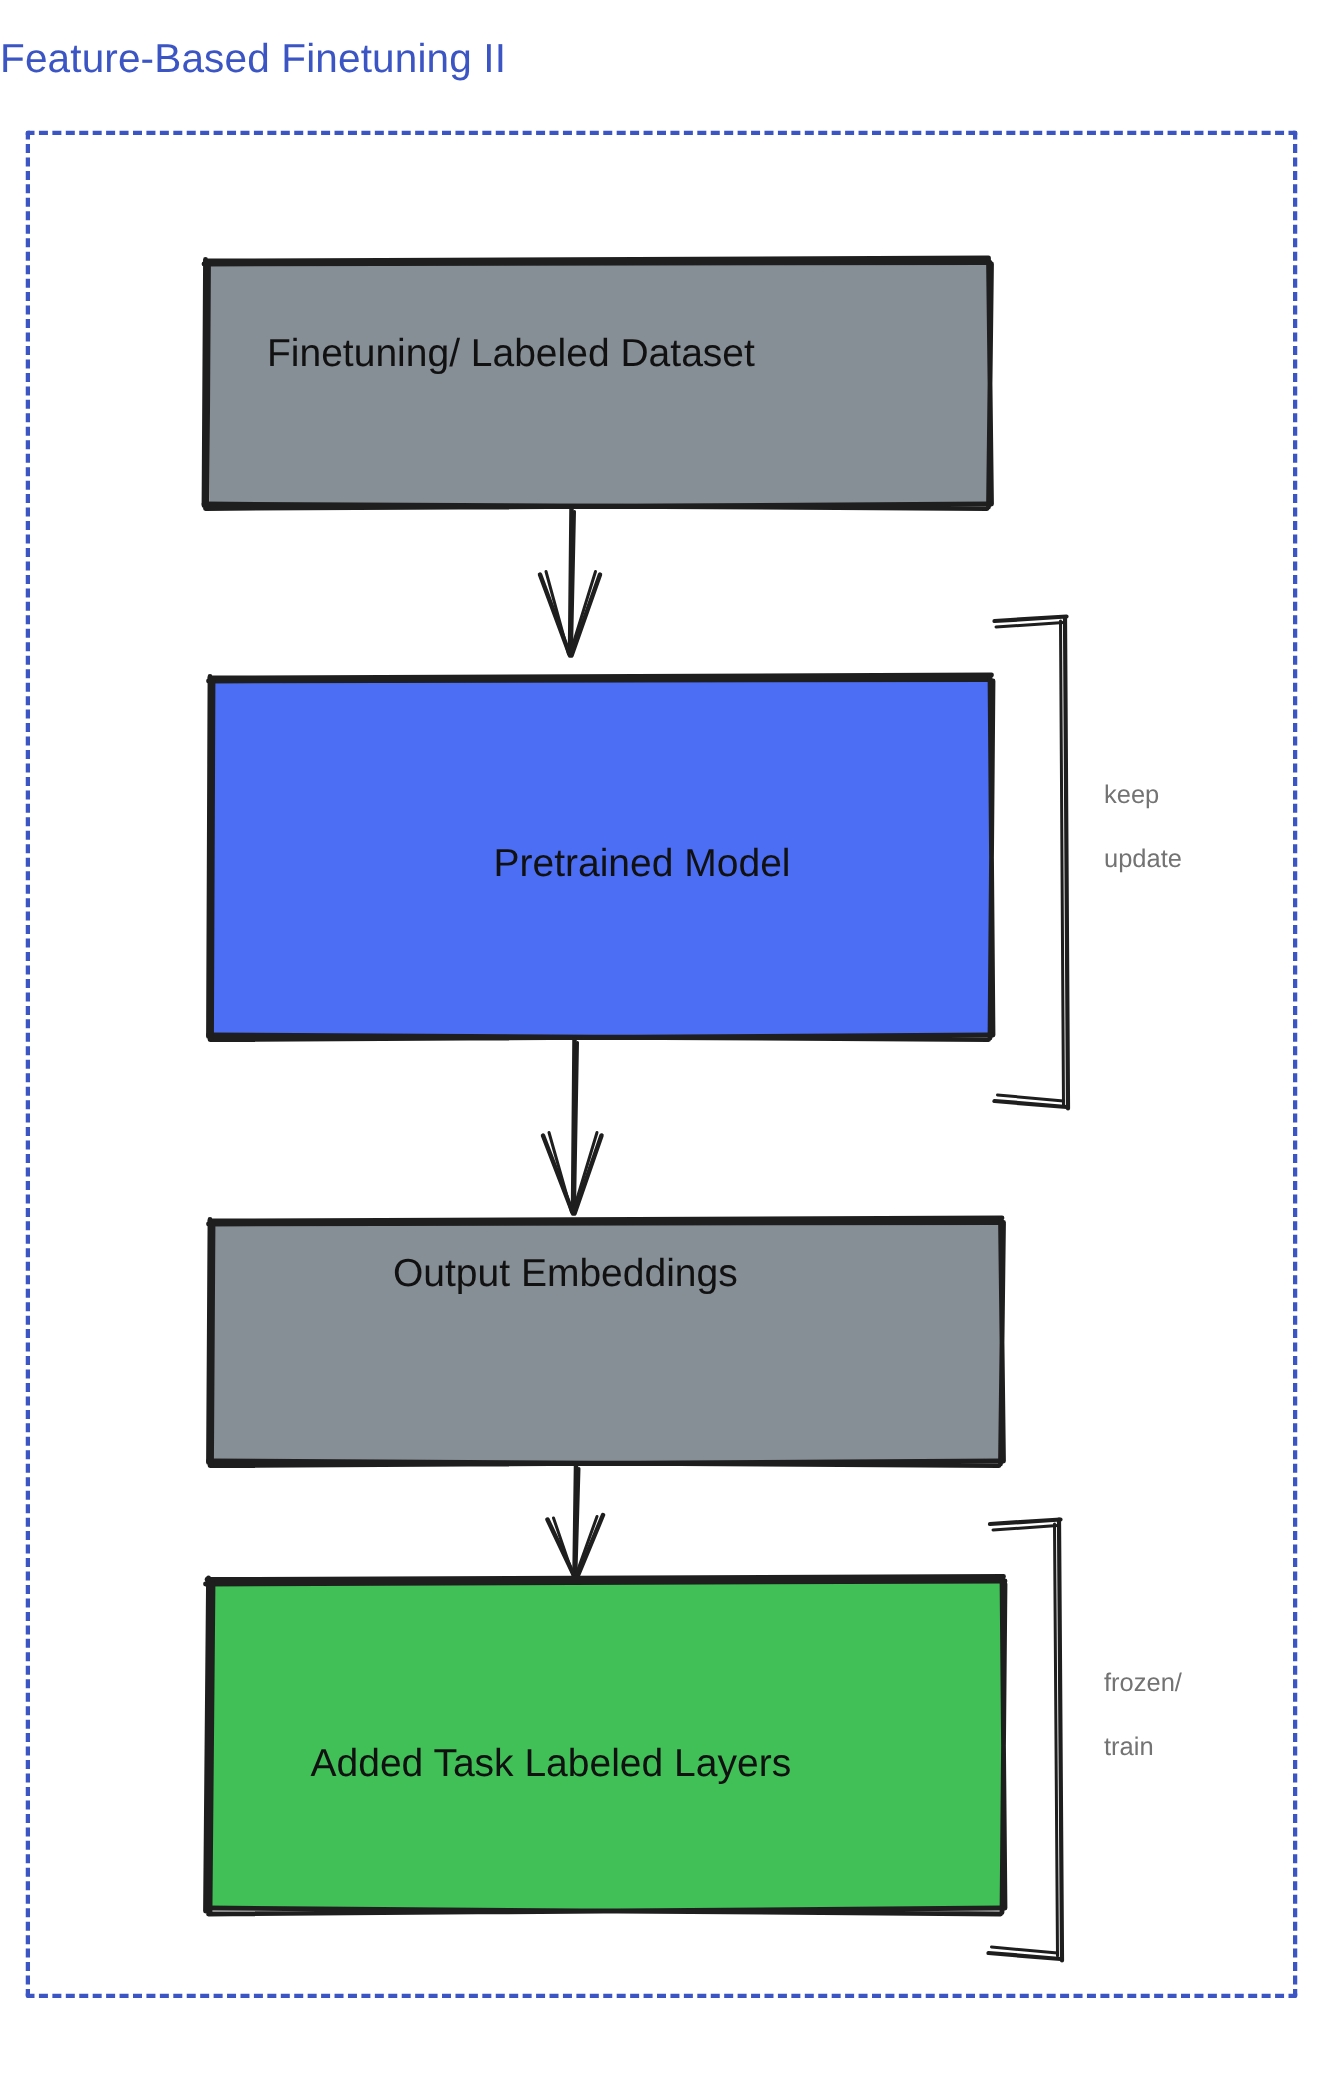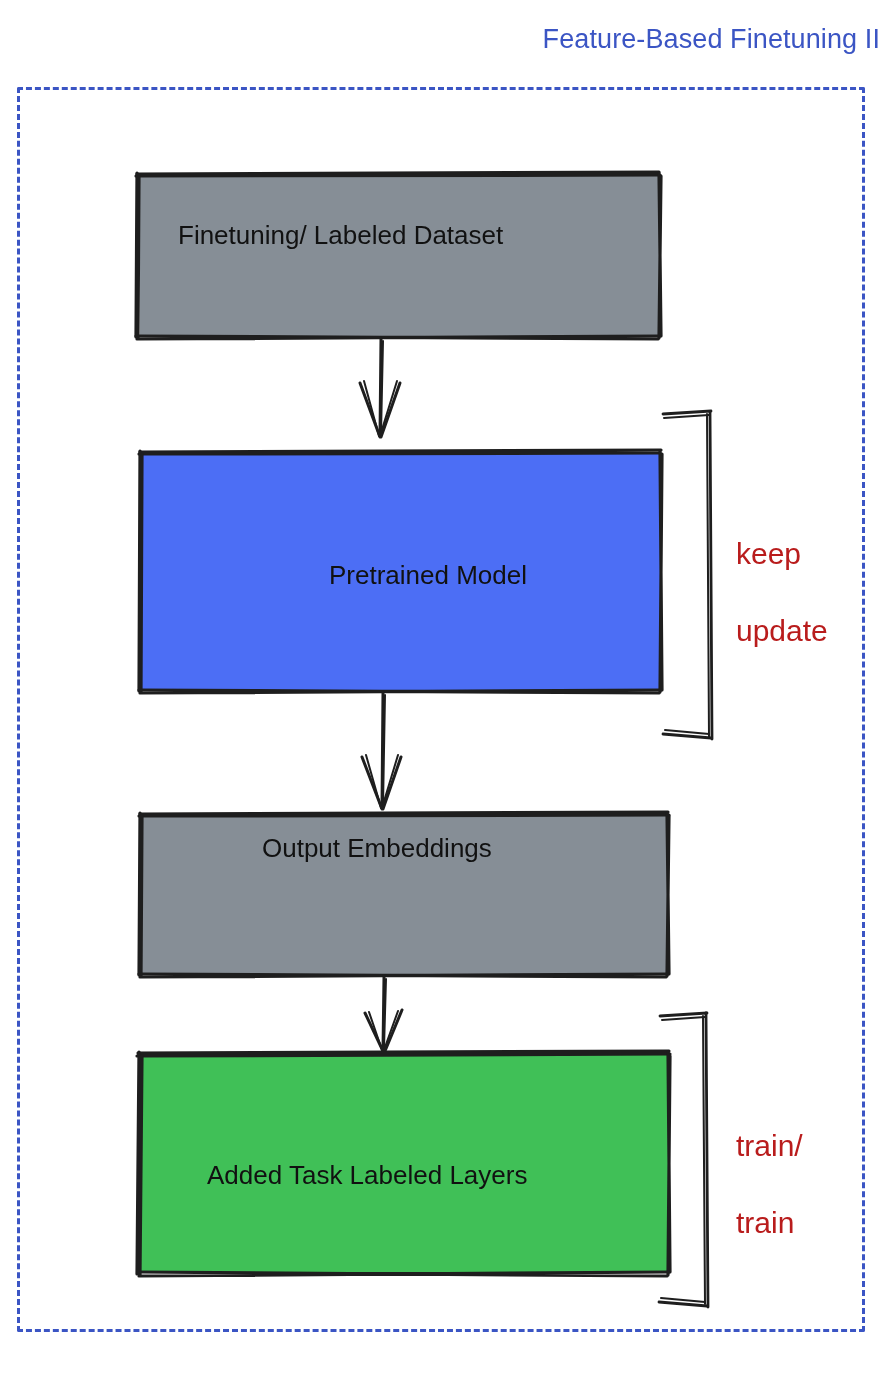--- a/index.html
+++ b/index.html
@@ -26,7 +26,7 @@
     left: 0;
     top: 24px;
     width: 880px;
-    text-align: right;
+    text-align: left;
     font-size: 27px;
     font-weight: 400;
     color: #3b55c4;

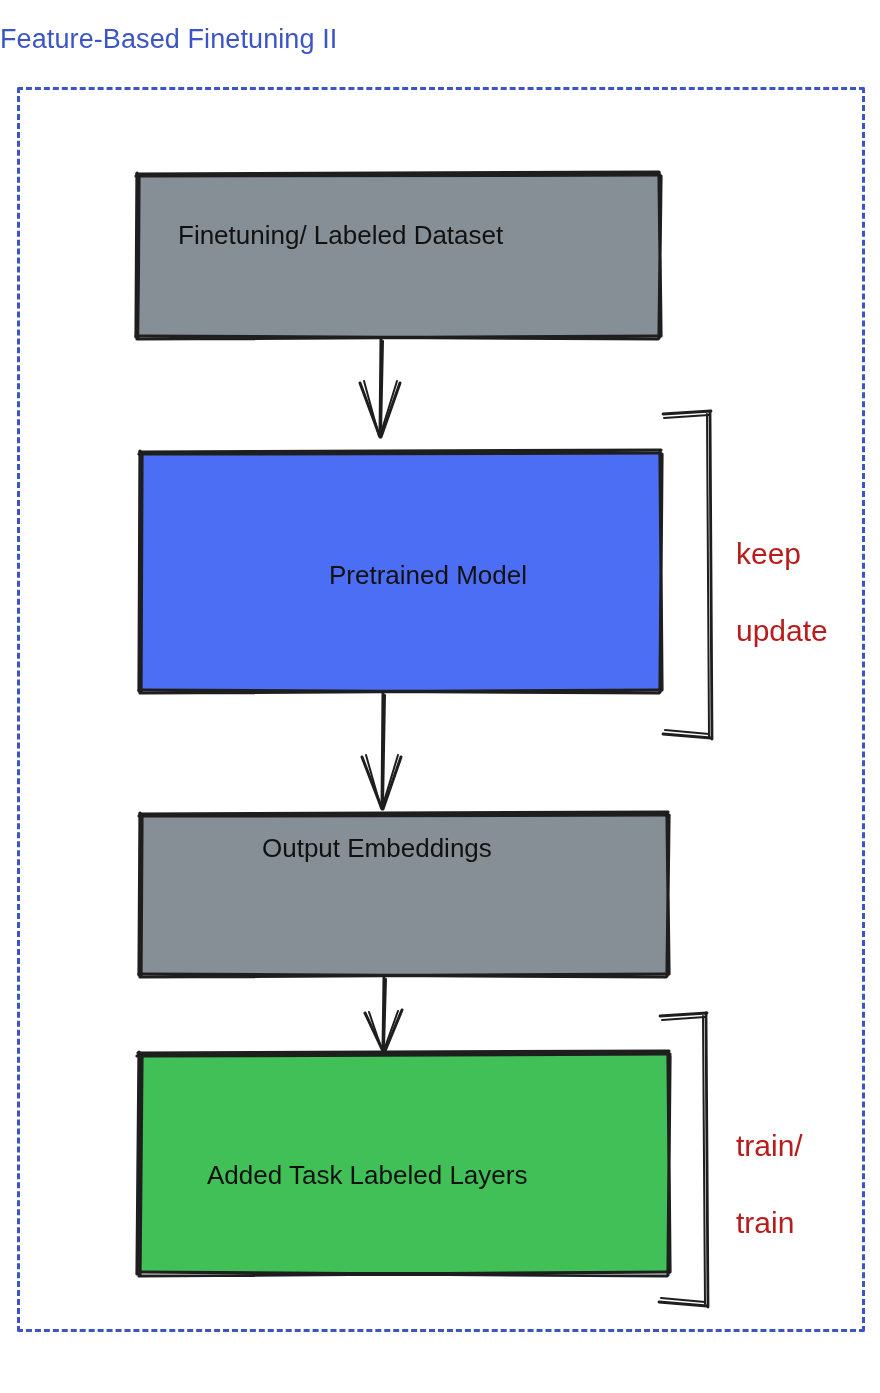--- a/index.html
+++ b/index.html
@@ -54,8 +54,8 @@
   .box-label { font-size: 26px; }
   .bracket-label {
     position: absolute;
-    font-size: 30px;
-    color: #b91c1c;
+    font-size: 17px;
+    color: #737373;
     line-height: 1.28;
     font-family: "Liberation Sans", sans-serif;
     white-space: pre-line;

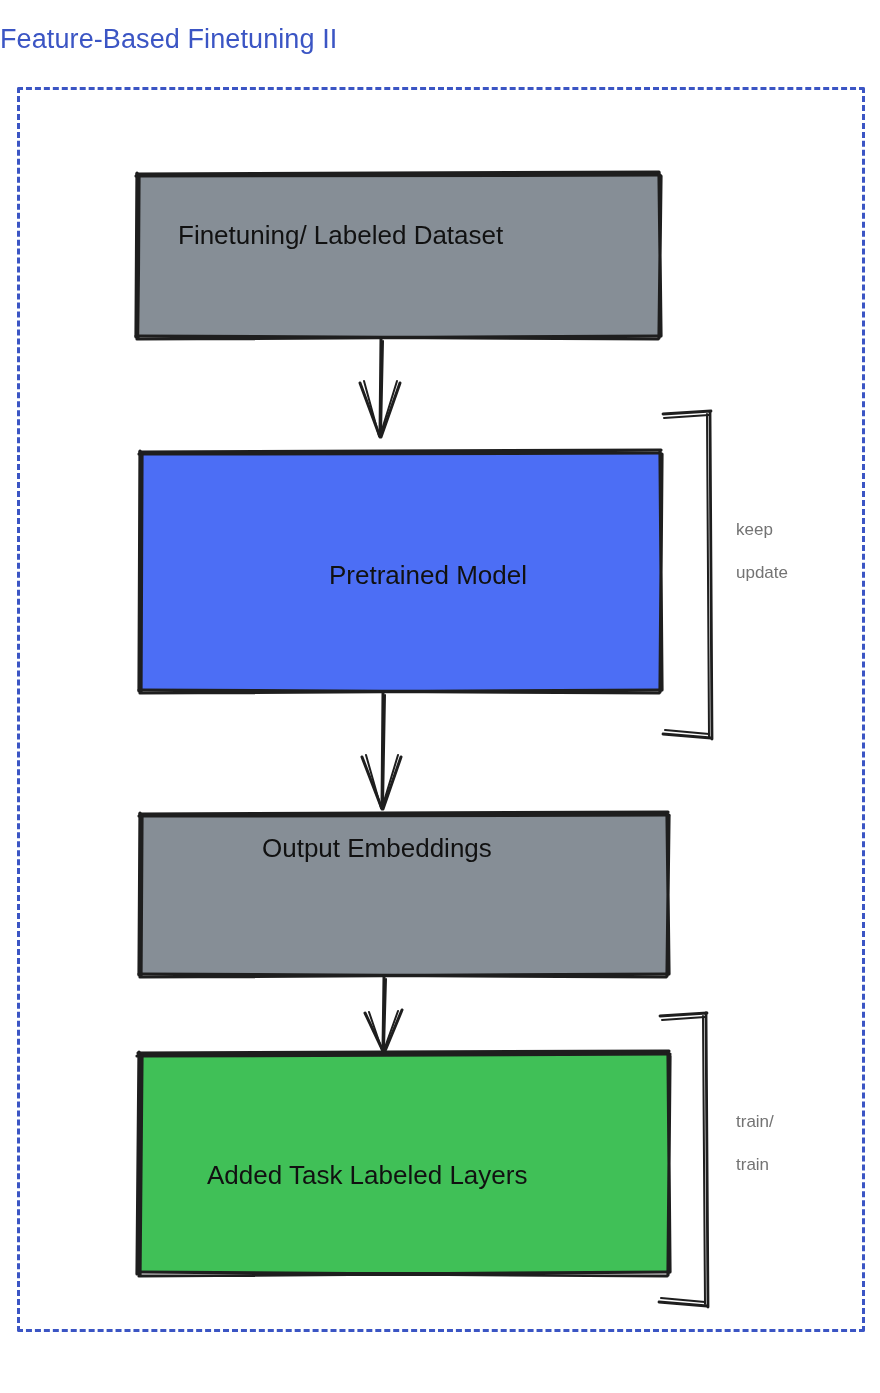--- a/index.html
+++ b/index.html
@@ -157,7 +157,7 @@
 </div>
 
 <div class="bracket-label" style="left:736px; top:1089px;">
-  <div>train/</div>
+  <div>frozen/</div>
   <div>train</div>
 </div>
 

